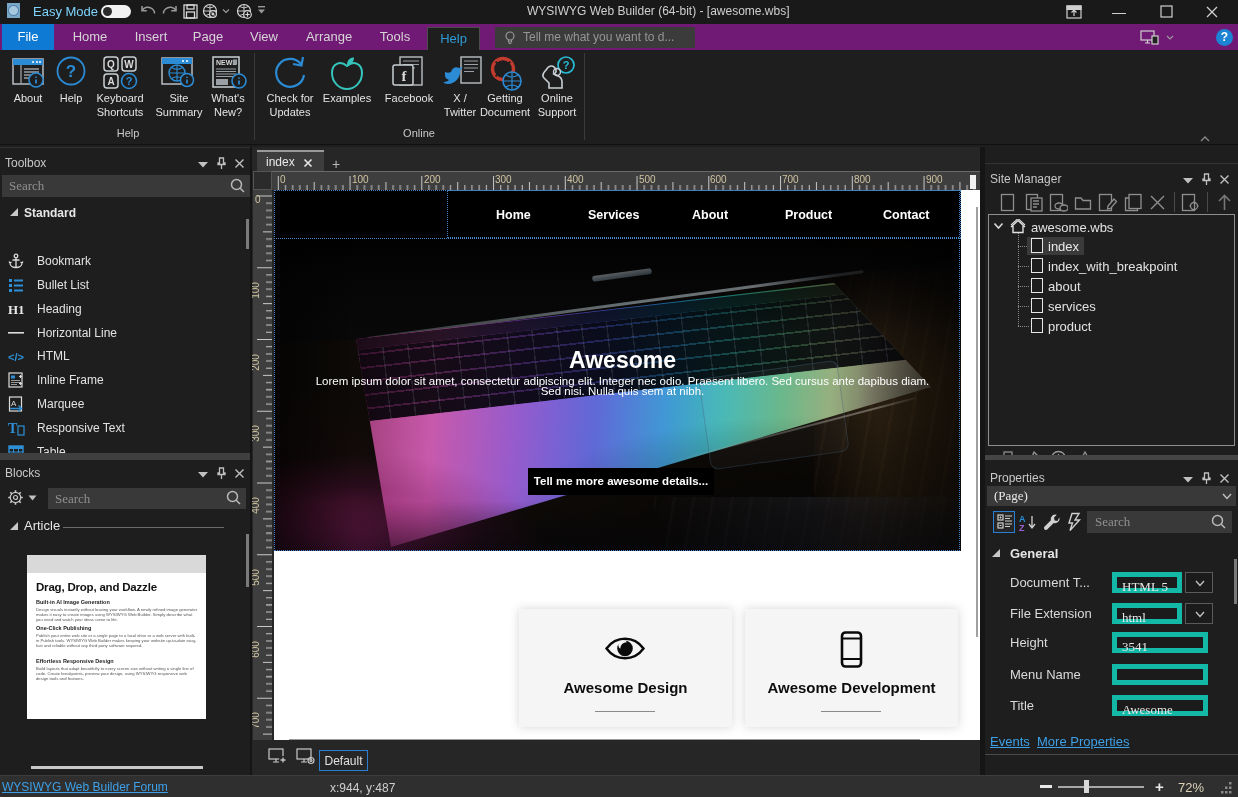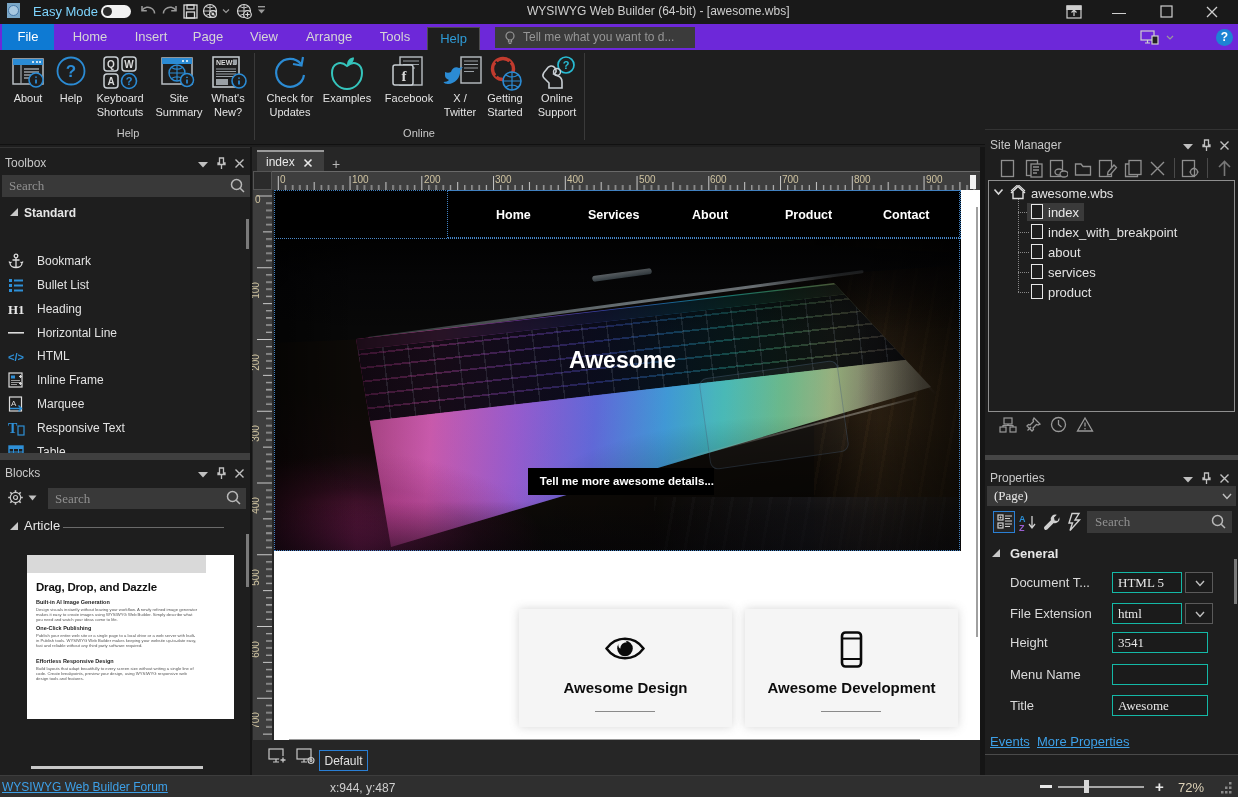--- a/index.html
+++ b/index.html
@@ -11,7 +11,7 @@
 #titlebar { position:absolute; left:0; top:0; width:1238px; height:24px; background:#191919; }
 #titlebar .ttl { position:absolute; left:527px; top:4px; font-size:12px; color:#cfcfcf; }
 
-#tabrow { position:absolute; left:0; top:24px; width:1238px; height:26px; background:#6d28d9; }
+#tabrow { position:absolute; left:0; top:24px; width:1238px; height:26px; background:#701a75; }
 .mtab { position:absolute; top:0; height:26px; line-height:26px; font-size:13px; color:#d6d6d6; text-align:center; }
 #tab-file { left:2px; width:52px; background:#0e7ad3; color:#fff; }
 #tab-help { left:427px; width:53px; top:3px; height:23px; line-height:22px; background:#1e1e1e;

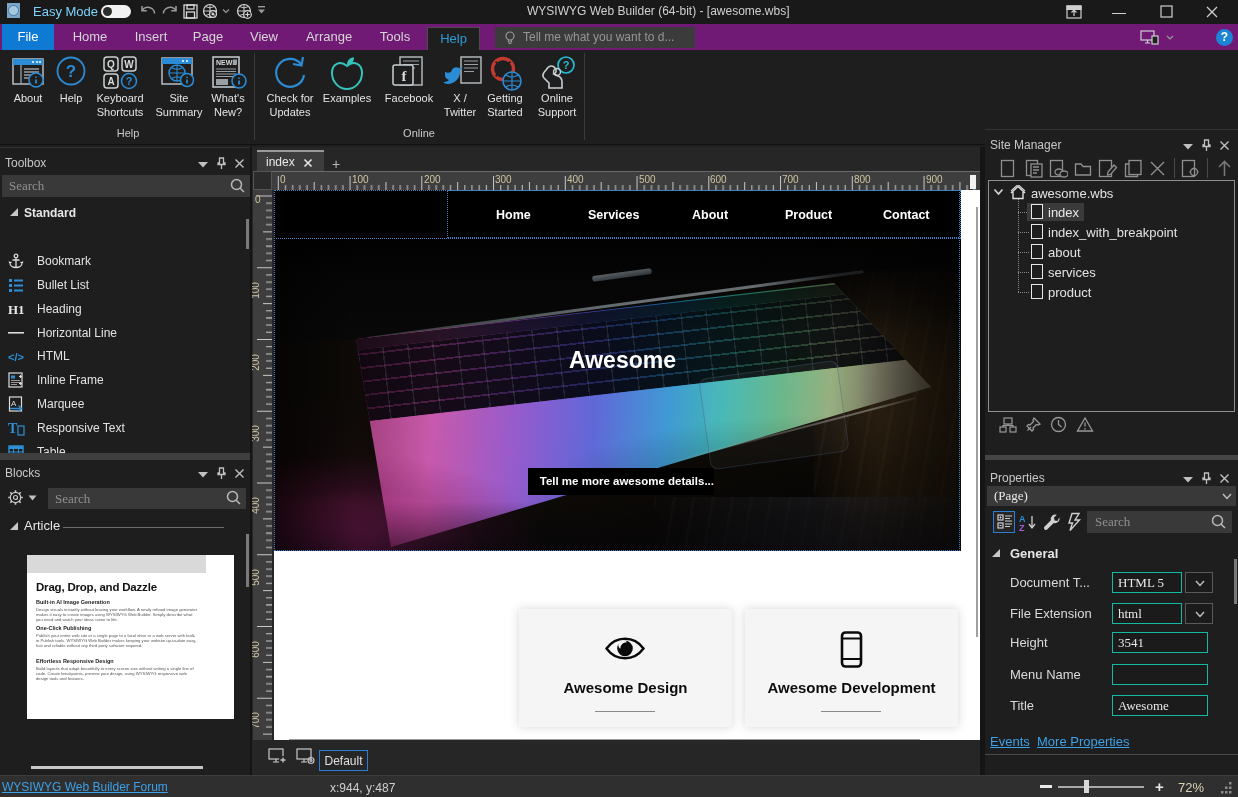--- a/index.html
+++ b/index.html
@@ -283,7 +283,7 @@
     <path d="M15 25 H33 M24 16 V34 M18 19 Q24 23 30 19 M18 31 Q24 27 30 31" stroke="#2b8bd4" stroke-width="1.2" fill="none"></path>
   </svg>
   <div class="rlbl" style="left:477px;top:41px;width:56px">Getting
-Started</div>
+Document</div>
   <svg class="ricon" style="left:540px" width="38" height="38">
     <circle cx="26" cy="9" r="8" fill="none" stroke="#28bcd4" stroke-width="1.7"></circle>
     <text x="26" y="13" font-size="11" font-weight="bold" fill="#28bcd4" text-anchor="middle" font-family="Liberation Sans">?</text>

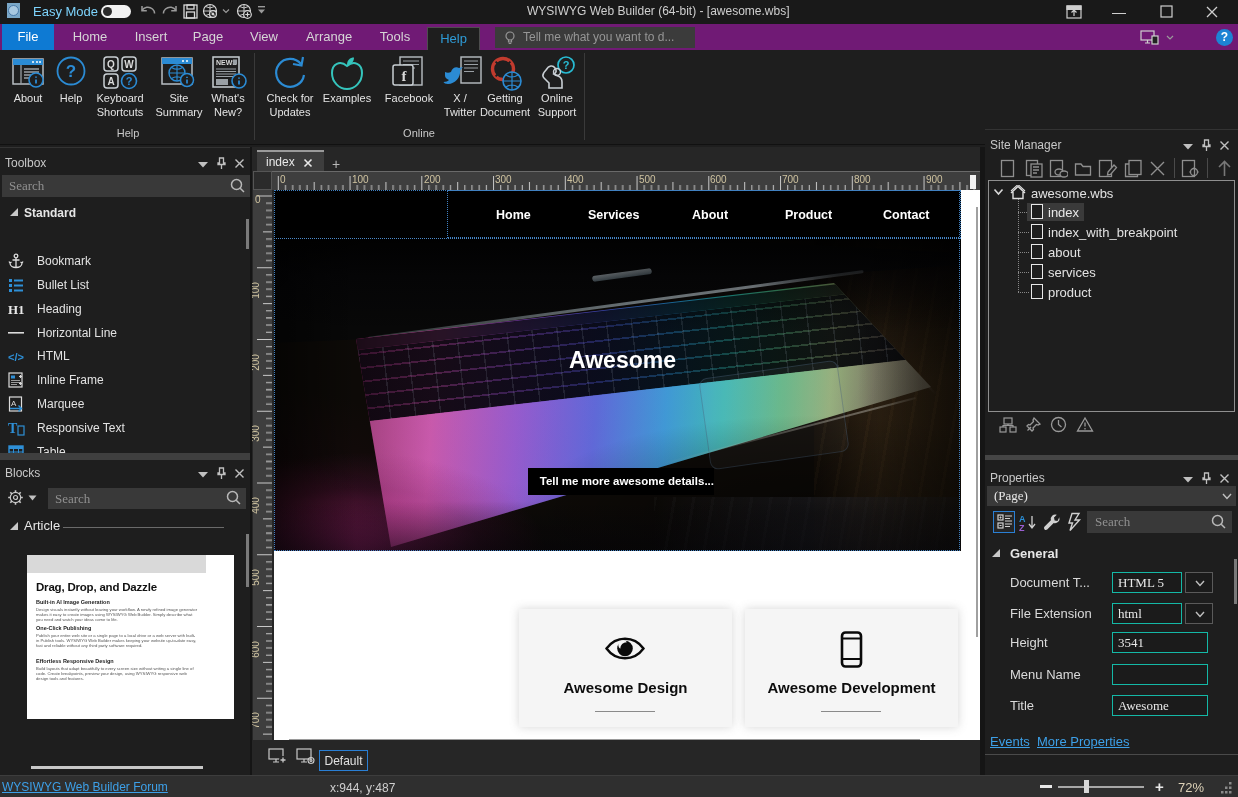--- a/index.html
+++ b/index.html
@@ -100,7 +100,7 @@
 .cline { position:absolute; left:76px; top:102px; width:60px; height:1px; background:#8a8a8a; }
 .dashed { border:1px dotted #4080c0; }
 
-#sitemgr { position:absolute; left:985px; top:129px; width:253px; height:258px; background:#1e1e1e; border-top:1px solid #333; }
+#sitemgr { position:absolute; left:985px; top:163px; width:253px; height:258px; background:#1e1e1e; border-top:1px solid #333; }
 #splitR { position:absolute; left:985px; top:455px; width:253px; height:5px; background:#454545; }
 #props { position:absolute; left:985px; top:460px; width:253px; height:313px; background:#1e1e1e; }
 .tpage { width:12px; height:15px; border:1.5px solid #e8e8e8; background:#1e1e1e; }

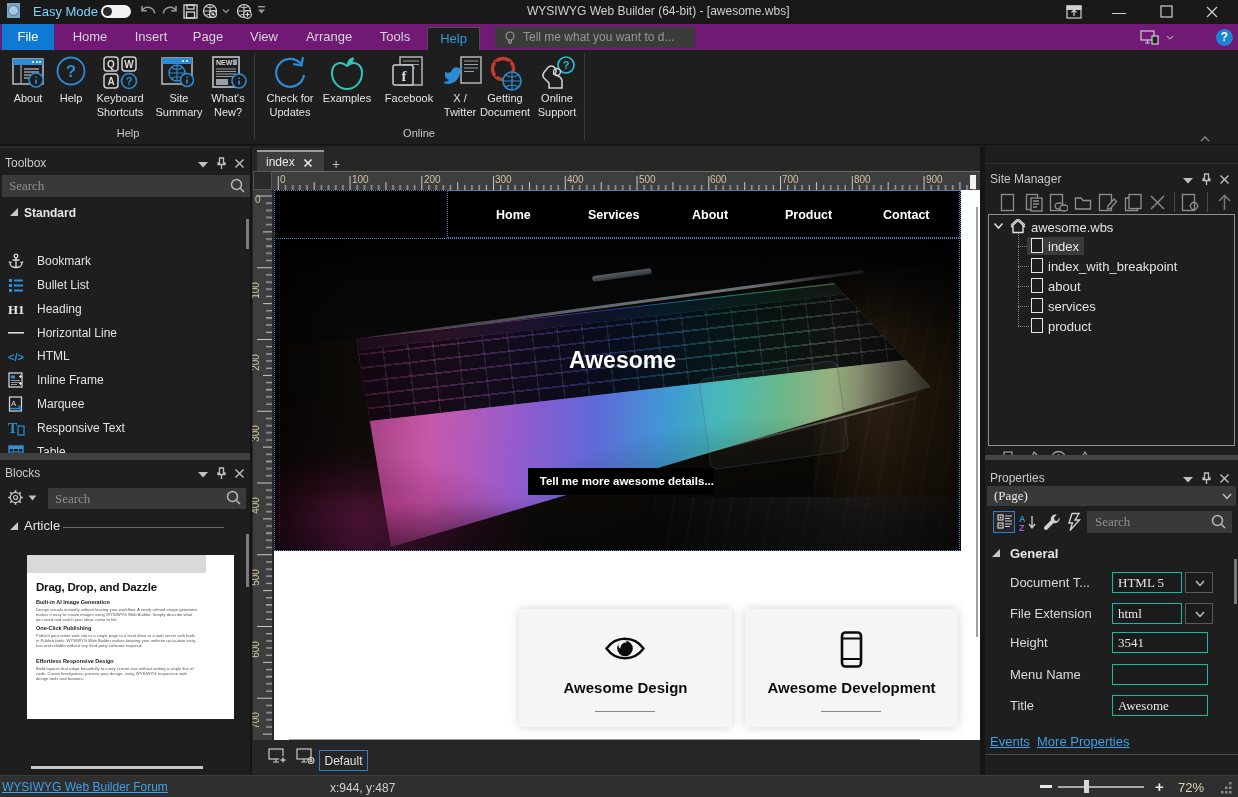--- a/index.html
+++ b/index.html
@@ -508,6 +508,7 @@
       <div class="abs" id="glowM"></div>
       <div class="abs" id="vignette"></div>
       <div class="abs" style="left:5px;top:107.5px;width:687px;text-align:center;color:#fff;font-size:23px;font-weight:bold">Awesome</div>
+      <div class="abs" style="left:5px;top:137px;width:687px;text-align:center;color:#fff;font-size:11.5px;line-height:10.2px;white-space:nowrap">Lorem ipsum dolor sit amet, consectetur adipiscing elit. Integer nec odio. Praesent libero. Sed cursus ante dapibus diam.<br>Sed nisi. Nulla quis sem at nibh.</div>
       <div class="abs" style="left:254px;top:229px;width:186px;height:27px;background:#000;color:#fff;font-size:11.5px;font-weight:bold;text-align:right;line-height:27px;white-space:nowrap">Tell me more awesome details...</div>
     </div>
     <div class="card" style="left:245px">

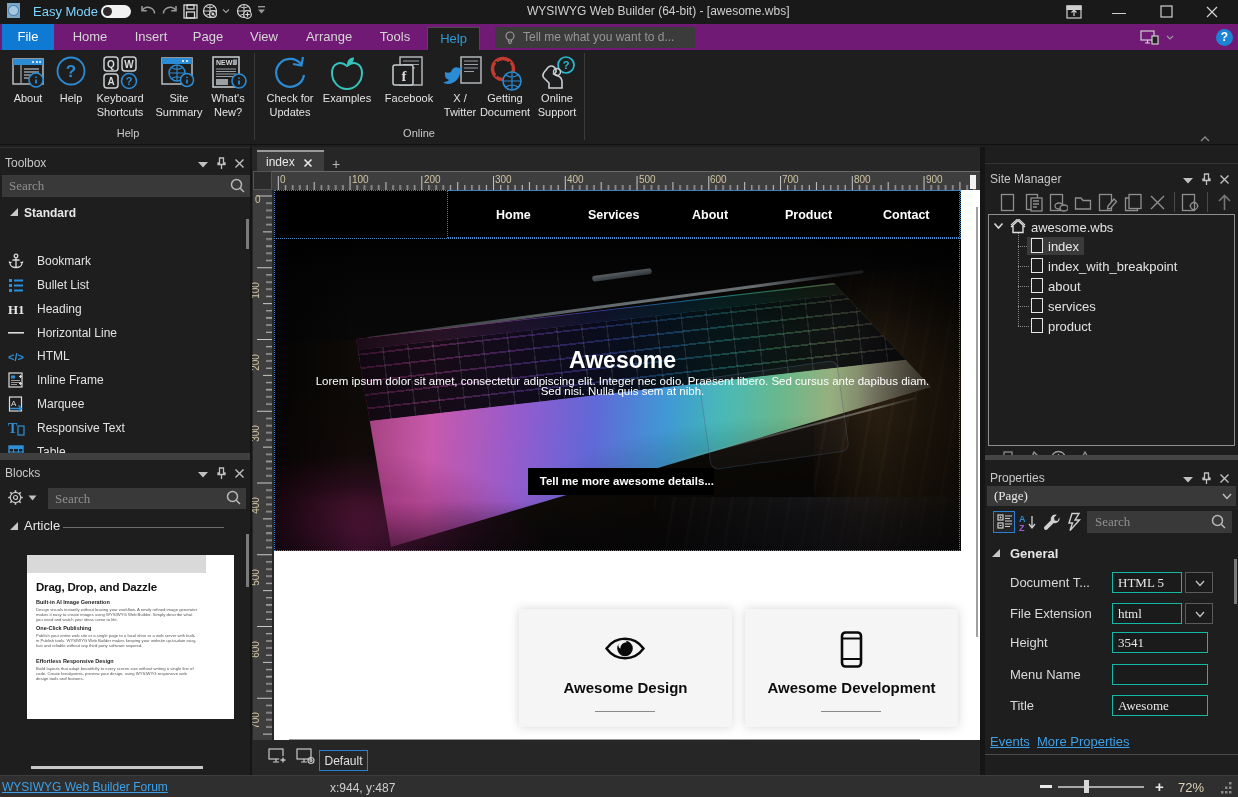--- a/index.html
+++ b/index.html
@@ -509,7 +509,7 @@
       <div class="abs" id="vignette"></div>
       <div class="abs" style="left:5px;top:107.5px;width:687px;text-align:center;color:#fff;font-size:23px;font-weight:bold">Awesome</div>
       <div class="abs" style="left:5px;top:137px;width:687px;text-align:center;color:#fff;font-size:11.5px;line-height:10.2px;white-space:nowrap">Lorem ipsum dolor sit amet, consectetur adipiscing elit. Integer nec odio. Praesent libero. Sed cursus ante dapibus diam.<br>Sed nisi. Nulla quis sem at nibh.</div>
-      <div class="abs" style="left:254px;top:229px;width:186px;height:27px;background:#000;color:#fff;font-size:11.5px;font-weight:bold;text-align:right;line-height:27px;white-space:nowrap">Tell me more awesome details...</div>
+      <div class="abs" style="left:254px;top:229px;width:186px;height:27px;background:#000;color:#fff;font-size:11.5px;font-weight:bold;text-align:center;line-height:27px;white-space:nowrap">Tell me more awesome details...</div>
     </div>
     <div class="card" style="left:245px">
       <svg class="cicon" style="left:86px;top:28px" width="40" height="24" fill="none">

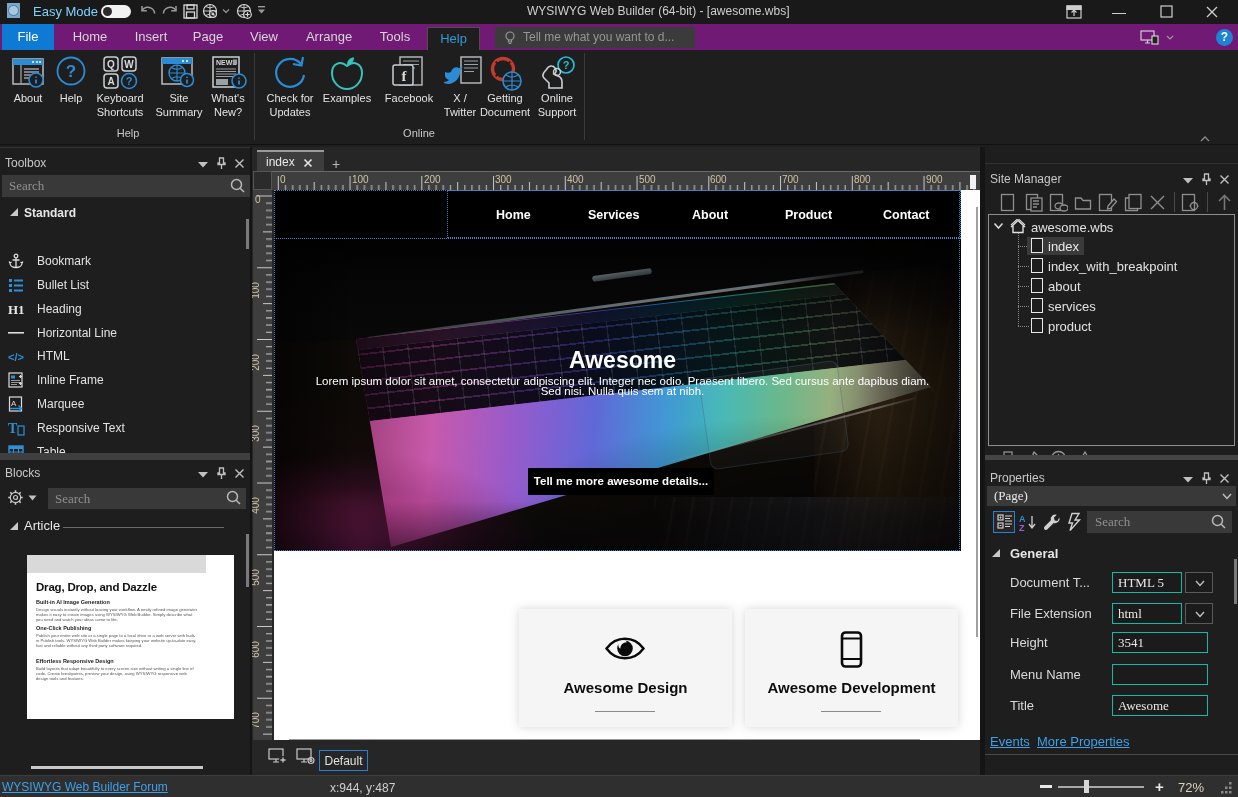--- a/index.html
+++ b/index.html
@@ -418,7 +418,7 @@
   <div class="tri" style="left:10px;top:62px"></div>
   <div class="abs" style="left:24px;top:58px;font-size:13px;color:#e6e6e6">Article</div>
   <div class="abs" style="left:63px;top:67px;width:161px;height:1px;background:#6a6a6a"></div>
-  <div class="abs" style="left:27px;top:95px;width:207px;height:164px;background:#fff">
+  <div class="abs" style="left:27px;top:95px;width:179px;height:164px;background:#fff">
     <div class="abs" style="left:0;top:0;width:179px;height:18px;background:#d9d9d9"></div>
     <div class="abs" style="left:9px;top:26px;font-size:11.5px;font-weight:bold;color:#111;letter-spacing:-0.2px">Drag, Drop, and Dazzle</div>
     <div class="abs" style="left:9px;top:44px;font-size:5.5px;font-weight:bold;color:#222">Built-in AI Image Generation</div>

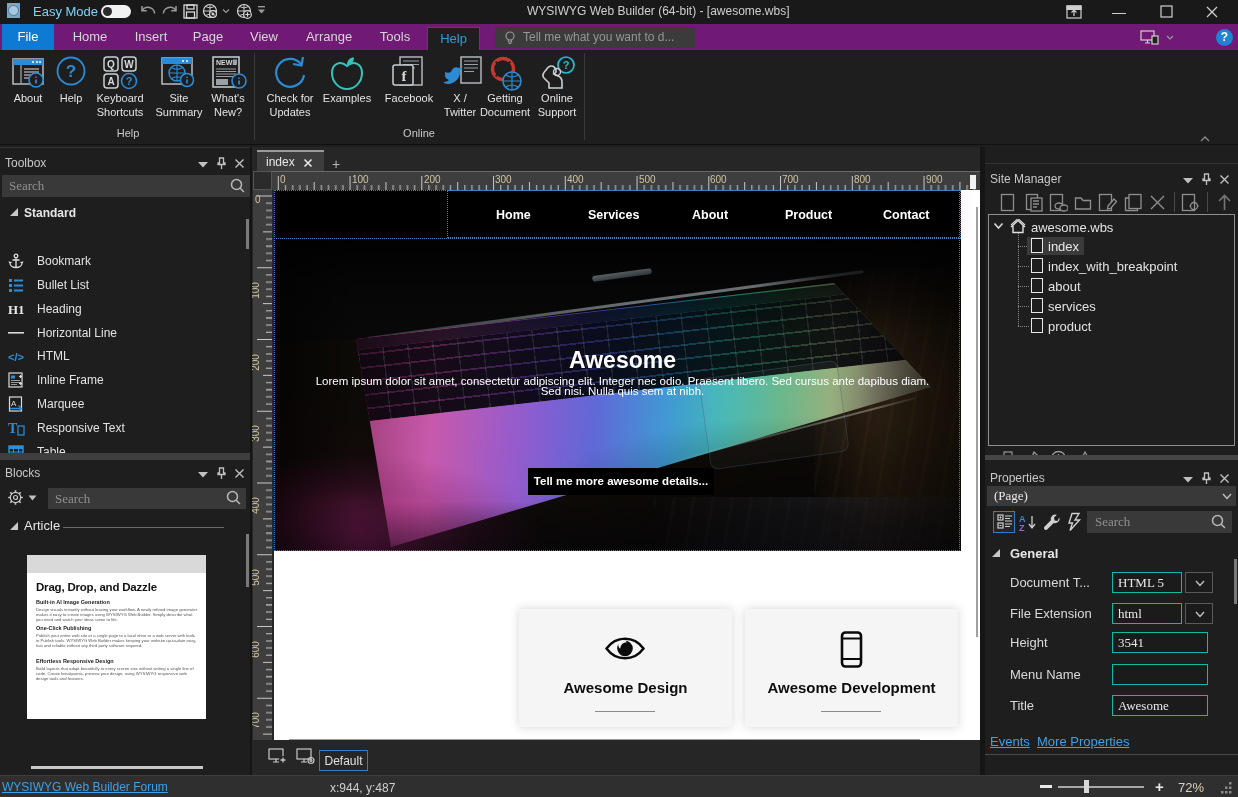--- a/index.html
+++ b/index.html
@@ -106,7 +106,7 @@
 .tpage { width:12px; height:15px; border:1.5px solid #e8e8e8; background:#1e1e1e; }
 .prow { position:absolute; left:0; width:253px; height:21px; }
 .plbl { position:absolute; left:25px; top:3px; font-size:13px; color:#dadada; }
-.pbox { position:absolute; left:127px; top:0; height:21px; border:1px solid #14b8a6; background:#1b1b1b;
+.pbox { position:absolute; left:127px; top:0; height:21px; border:5px solid #14b8a6; background:#1b1b1b;
   color:#e8e8e8; font-family:"Liberation Serif", serif; font-size:13px; line-height:19px; padding-left:5px; }
 .parr { position:absolute; left:200px; top:0; width:28px; height:21px; border:1px solid #5a5a5a; background:#1b1b1b; }
 .parr svg { position:absolute; left:9px; top:7px; }

